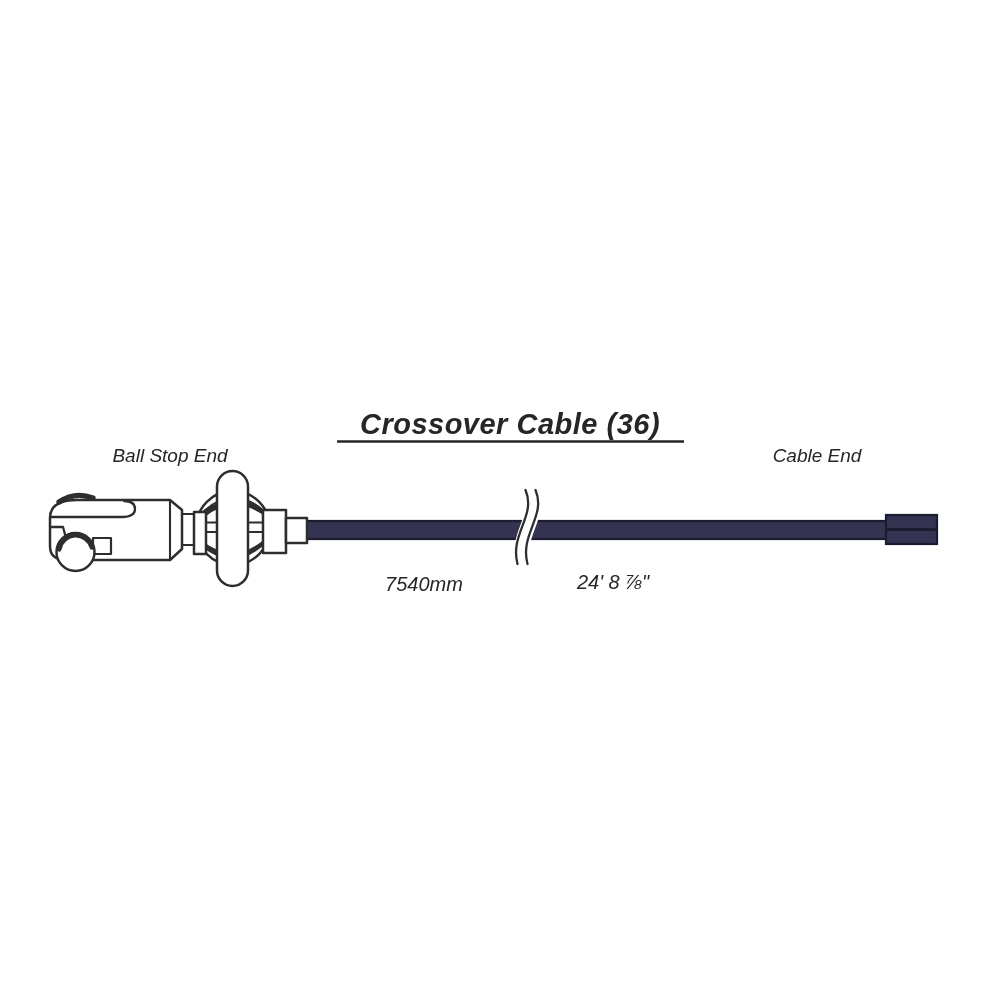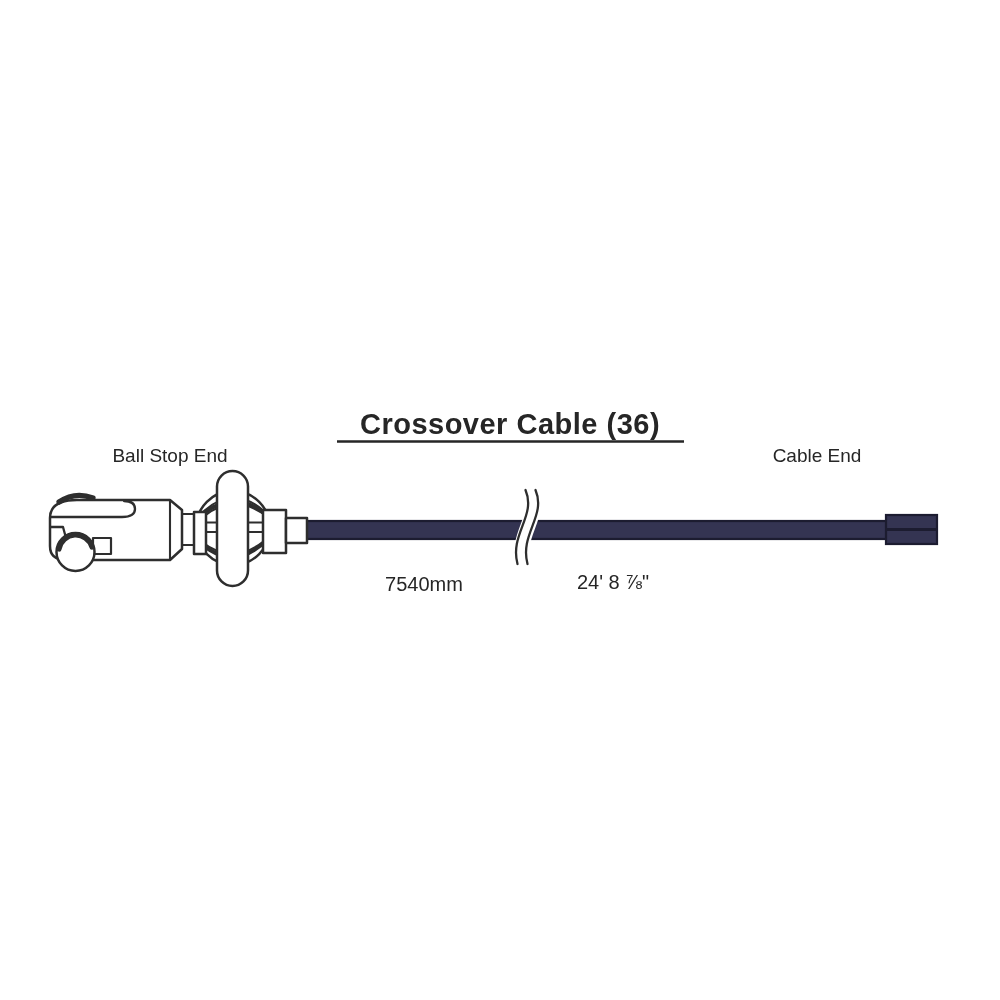--- a/index.html
+++ b/index.html
@@ -14,6 +14,7 @@
     background: var(--background, #ffffff);
     overflow: hidden;
     font-family: "Liberation Sans", sans-serif;
+    font-style: italic;
   }
   svg text {
     fill: var(--text, #262626);

